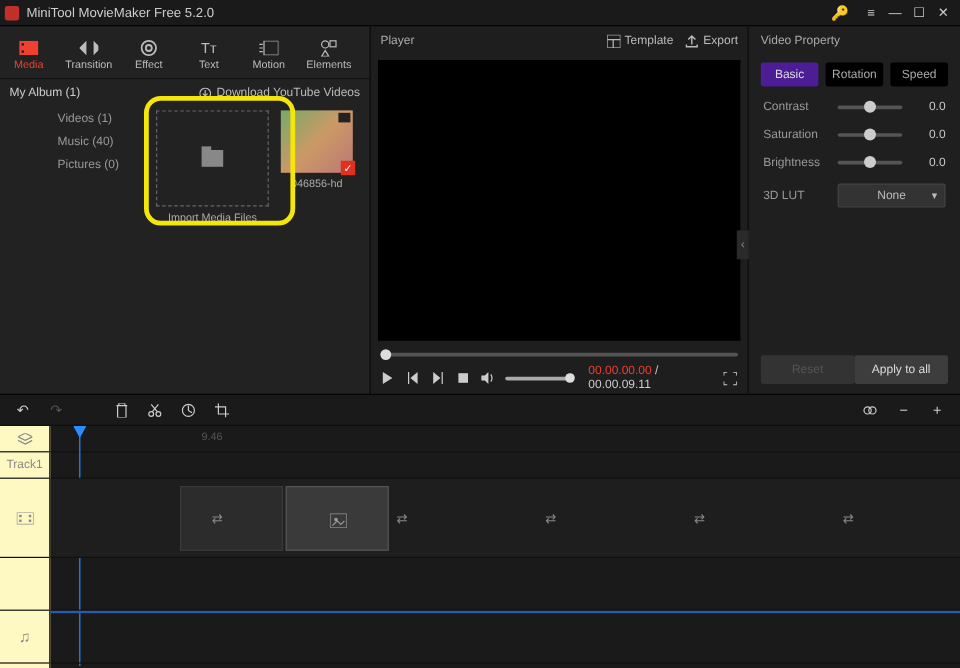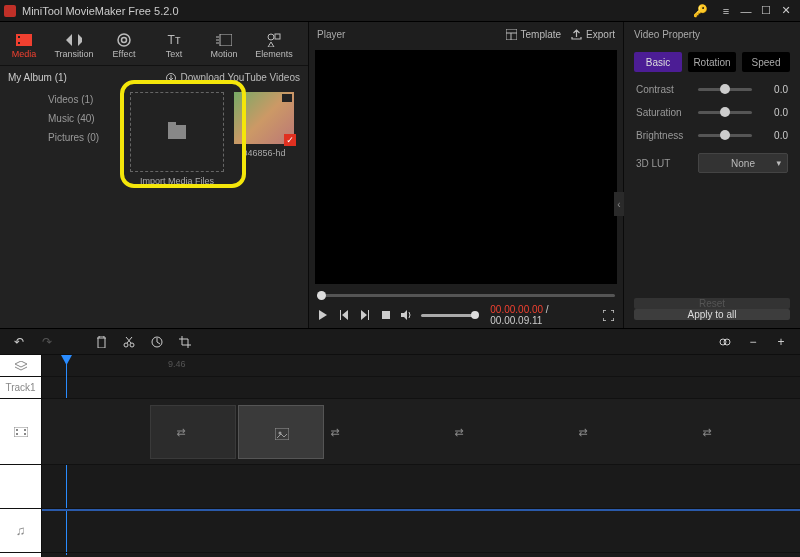--- a/index.html
+++ b/index.html
@@ -57,7 +57,7 @@
 .lut-select { flex: 1; height: 20px; background: #333; border: 1px solid #444; display: flex; align-items: center; justify-content: center; color: #bbb; font-size: 10px; position: relative; cursor: pointer; border-radius: 2px; }
 .lut-select .chev { position: absolute; right: 6px; font-size: 9px; }
 .collapse-arrow { position: absolute; left: -10px; top: 170px; width: 10px; height: 24px; background: #2a2a2a; display: flex; align-items: center; justify-content: center; color: #888; font-size: 10px; cursor: pointer; }
-.apply-row { margin-top: auto; display: flex; gap: 0; padding: 8px 10px; flex-direction: column; }
+.apply-row { margin-top: auto; display: flex; gap: 0; padding: 8px 10px; }
 .abtn { flex: 1; height: 24px; background: #333; color: #888; display: flex; align-items: center; justify-content: center; font-size: 10px; border-radius: 2px; cursor: pointer; }
 .abtn.primary { background: #3d3d3d; color: #ddd; }
 .timeline { height: 229px; background: #1a1a1a; display: flex; flex-direction: column; border-top: 1px solid #000; }

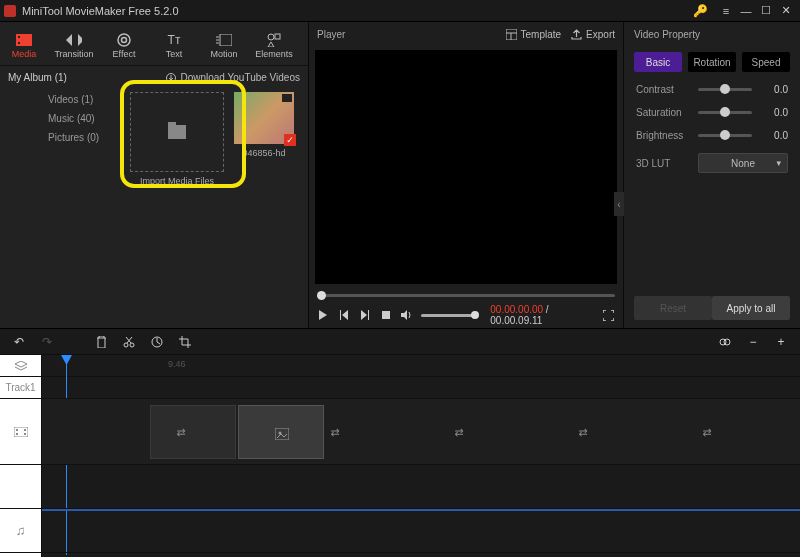--- a/index.html
+++ b/index.html
@@ -65,7 +65,7 @@
 .tl-toolbar .tlbtn { width: 14px; height: 14px; display: flex; align-items: center; justify-content: center; cursor: pointer; font-size: 12px; }
 .tl-toolbar .spacer { flex: 1; }
 .tl-body { flex: 1; display: flex; }
-.tl-labels { width: 42px; background: #ffffff; display: flex; flex-direction: column; border-right: 1px solid #0e0e0e; }
+.tl-labels { width: 42px; background: #fef9c3; display: flex; flex-direction: column; border-right: 1px solid #0e0e0e; }
 .tl-row { border-bottom: 1px solid #111; display: flex; align-items: center; justify-content: center; color: #888; font-size: 10px; }
 .tl-tracks { flex: 1; position: relative; overflow: hidden; }
 .ruler { height: 22px; border-bottom: 1px solid #111; position: relative; }

